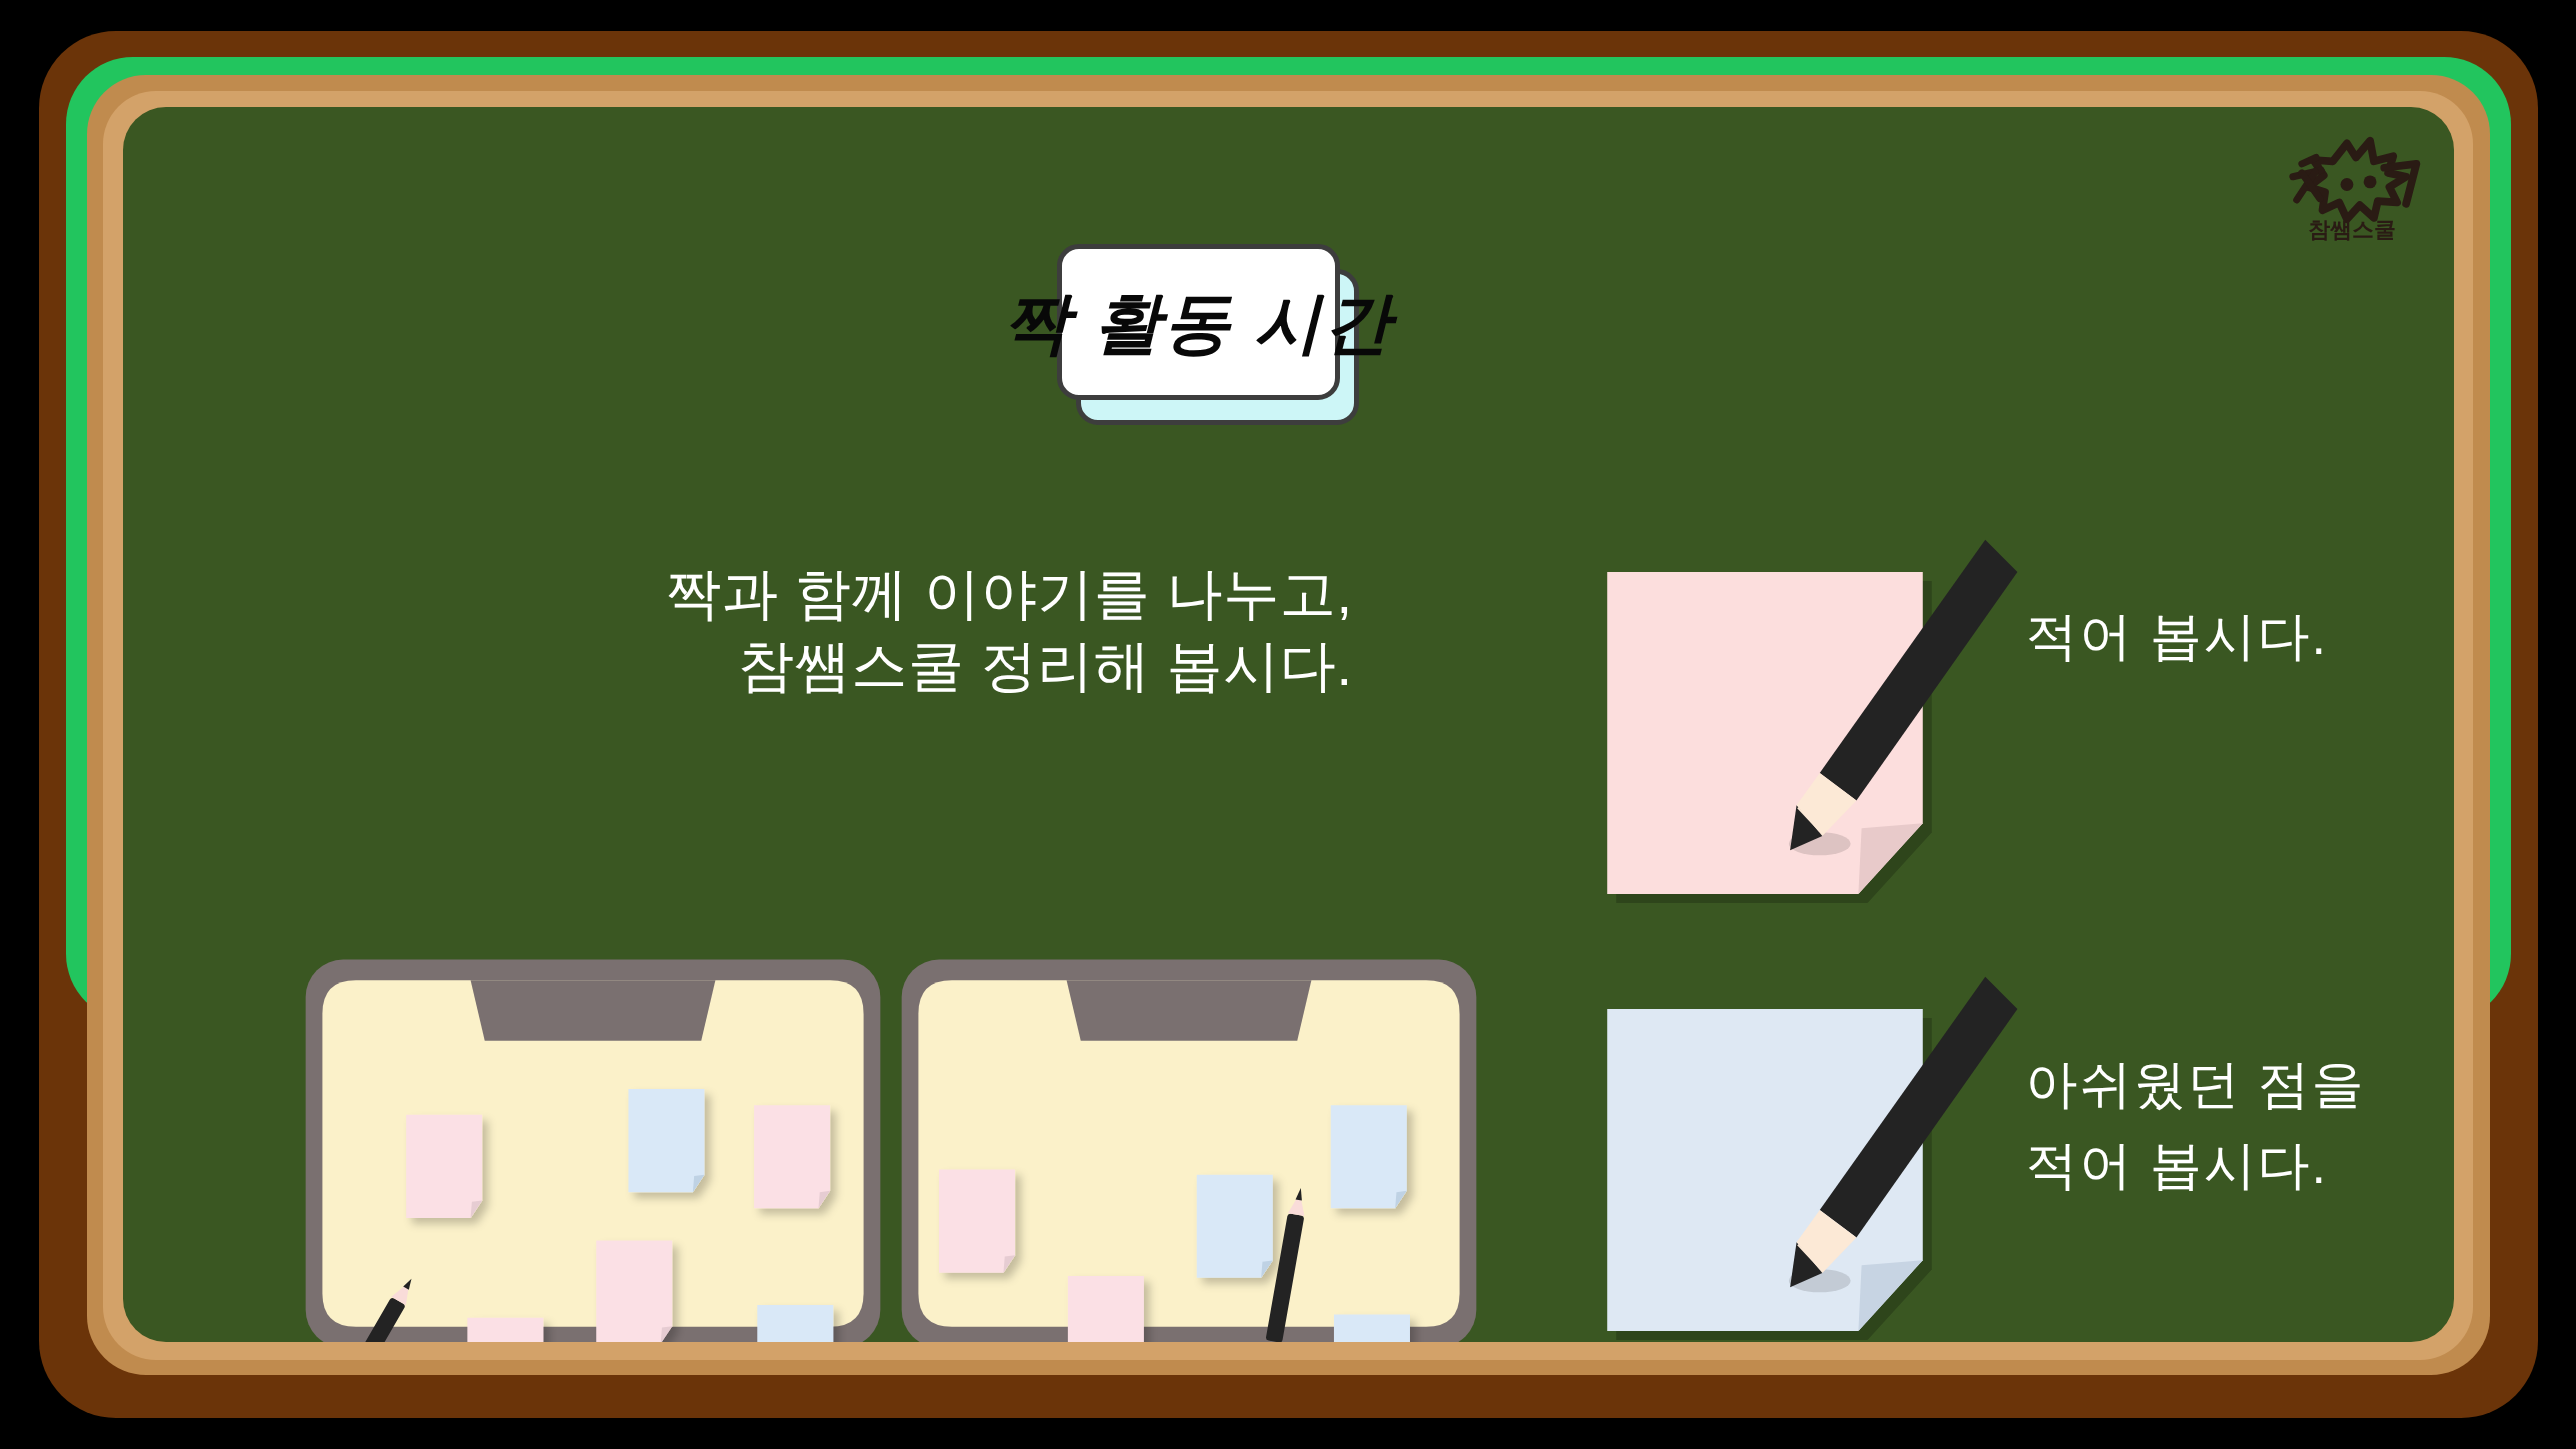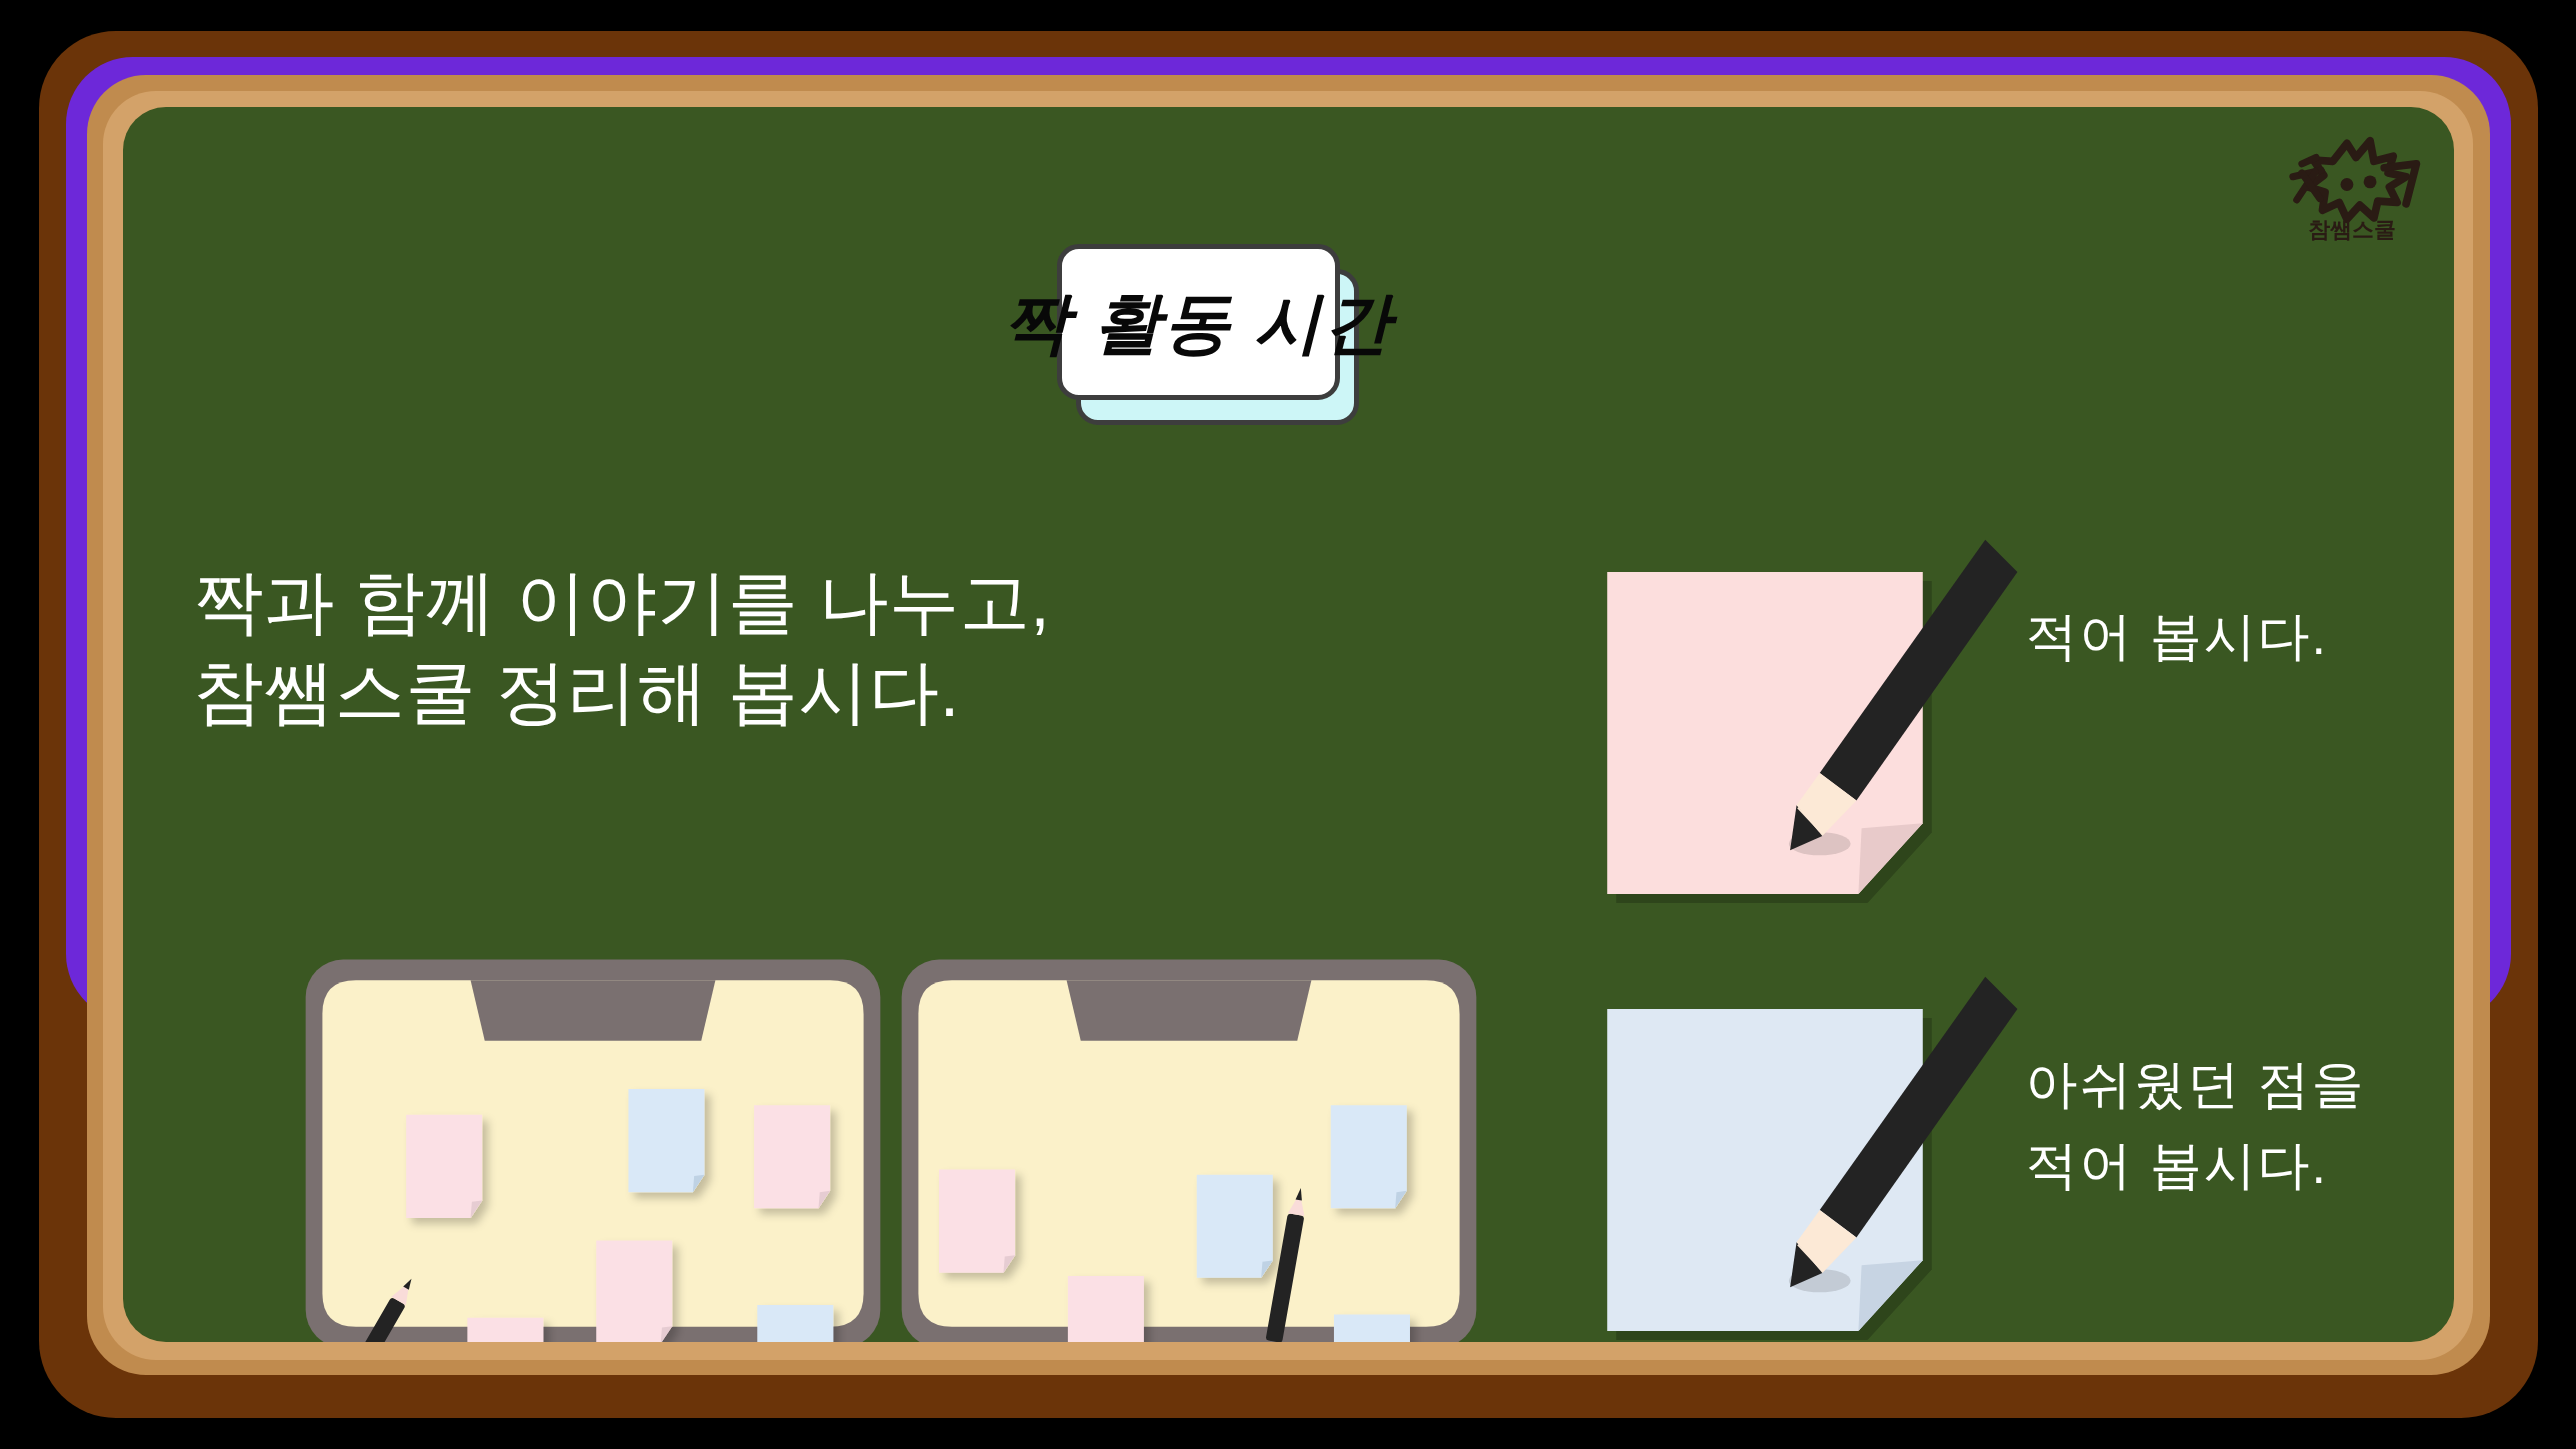--- a/index.html
+++ b/index.html
@@ -32,7 +32,7 @@
     position: absolute;
     left: 27px; top: 26px;
     width: 2445px; height: 964px;
-    background: #6d28d9;
+    background: #22c55e;
     border-radius: 67px;
   }
   .frame-l3 {           

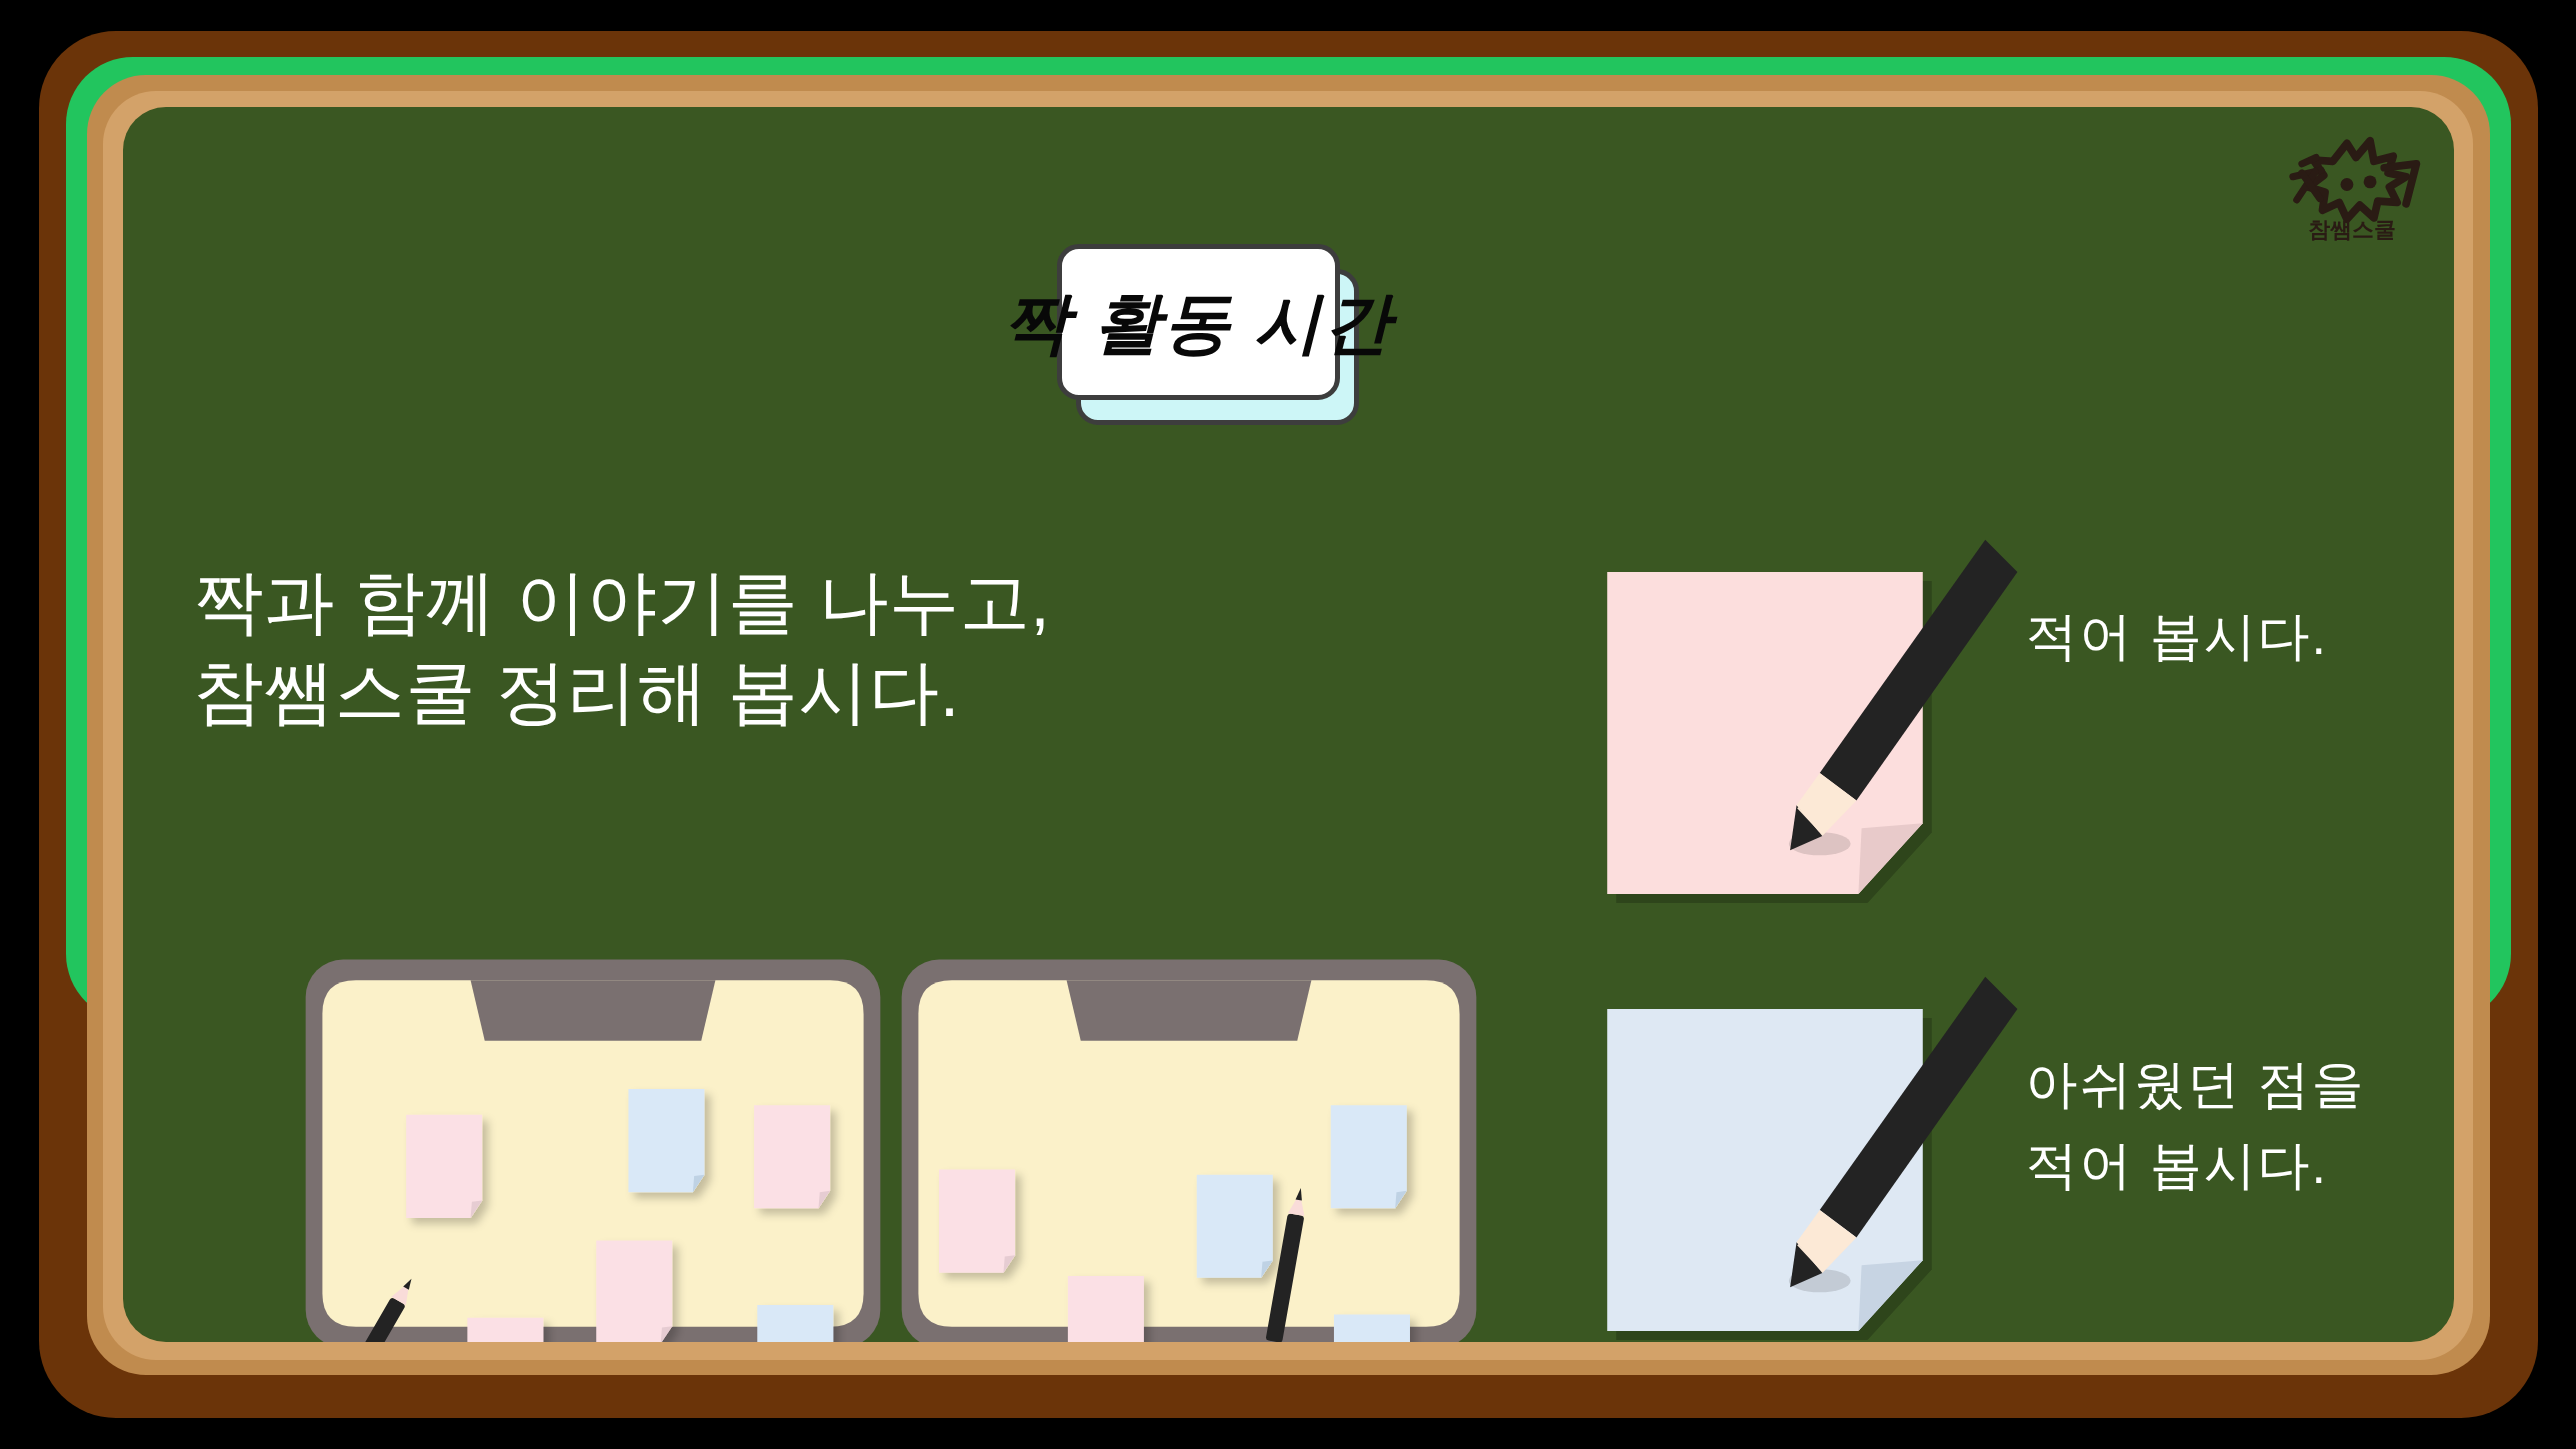--- a/index.html
+++ b/index.html
@@ -112,9 +112,9 @@
     left: 71px;
     top: 451px;
     width: 1159px;
-    text-align: left;
+    text-align: right;
     color: #FFFFFF;
-    font-size: 70px;
+    font-size: 56px;
     line-height: 1.28;
     font-weight: 500;
     letter-spacing: 0.6px;

